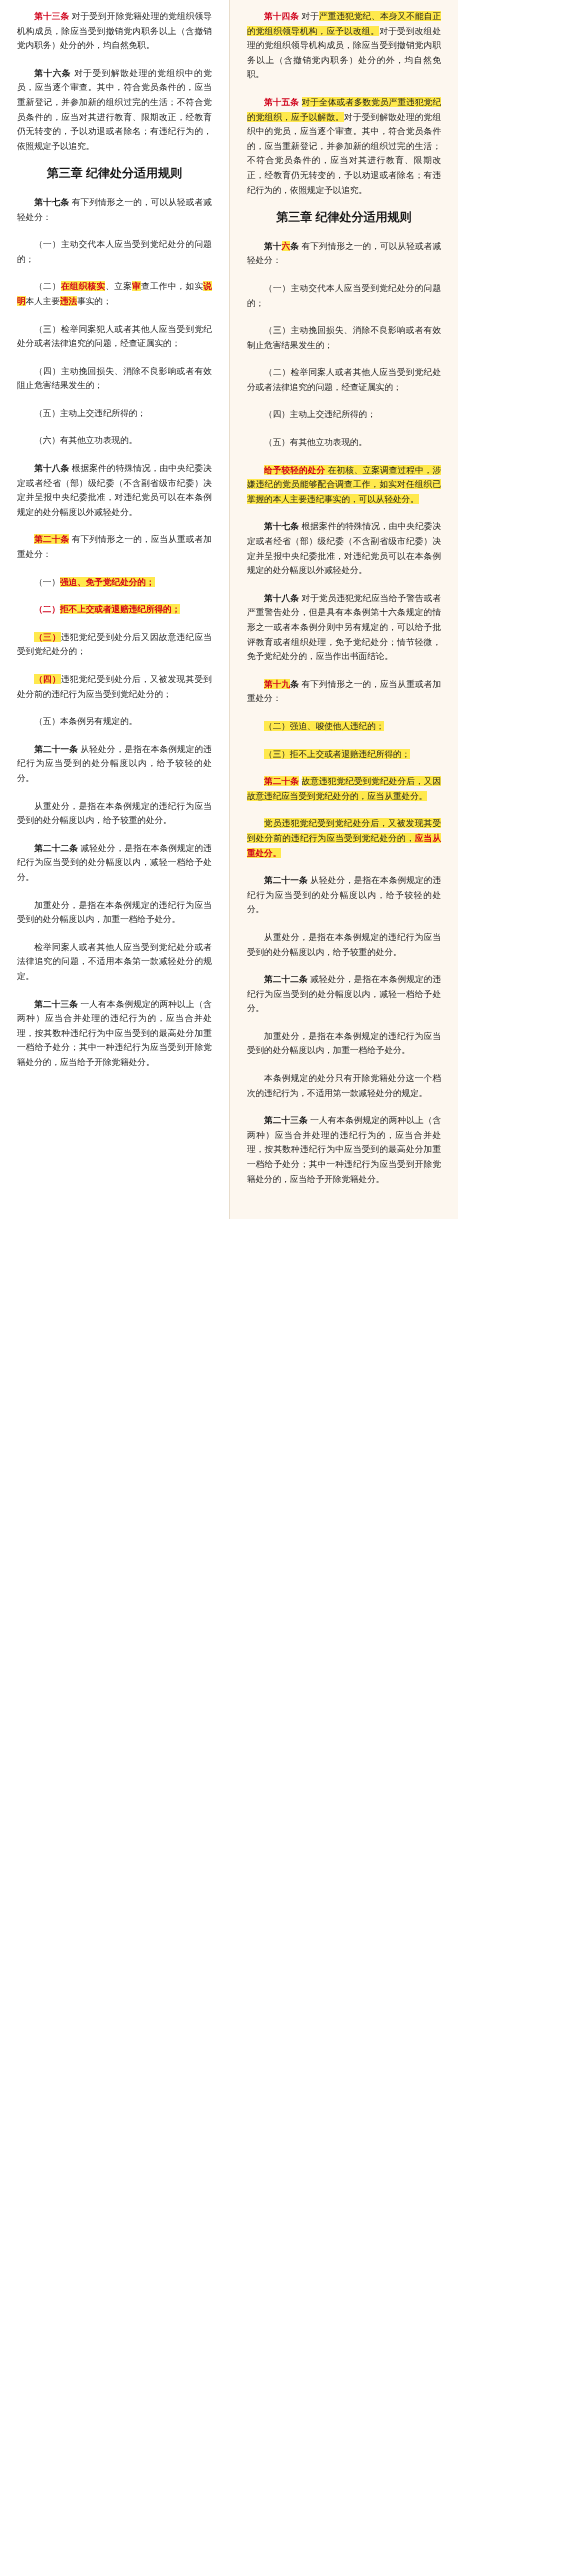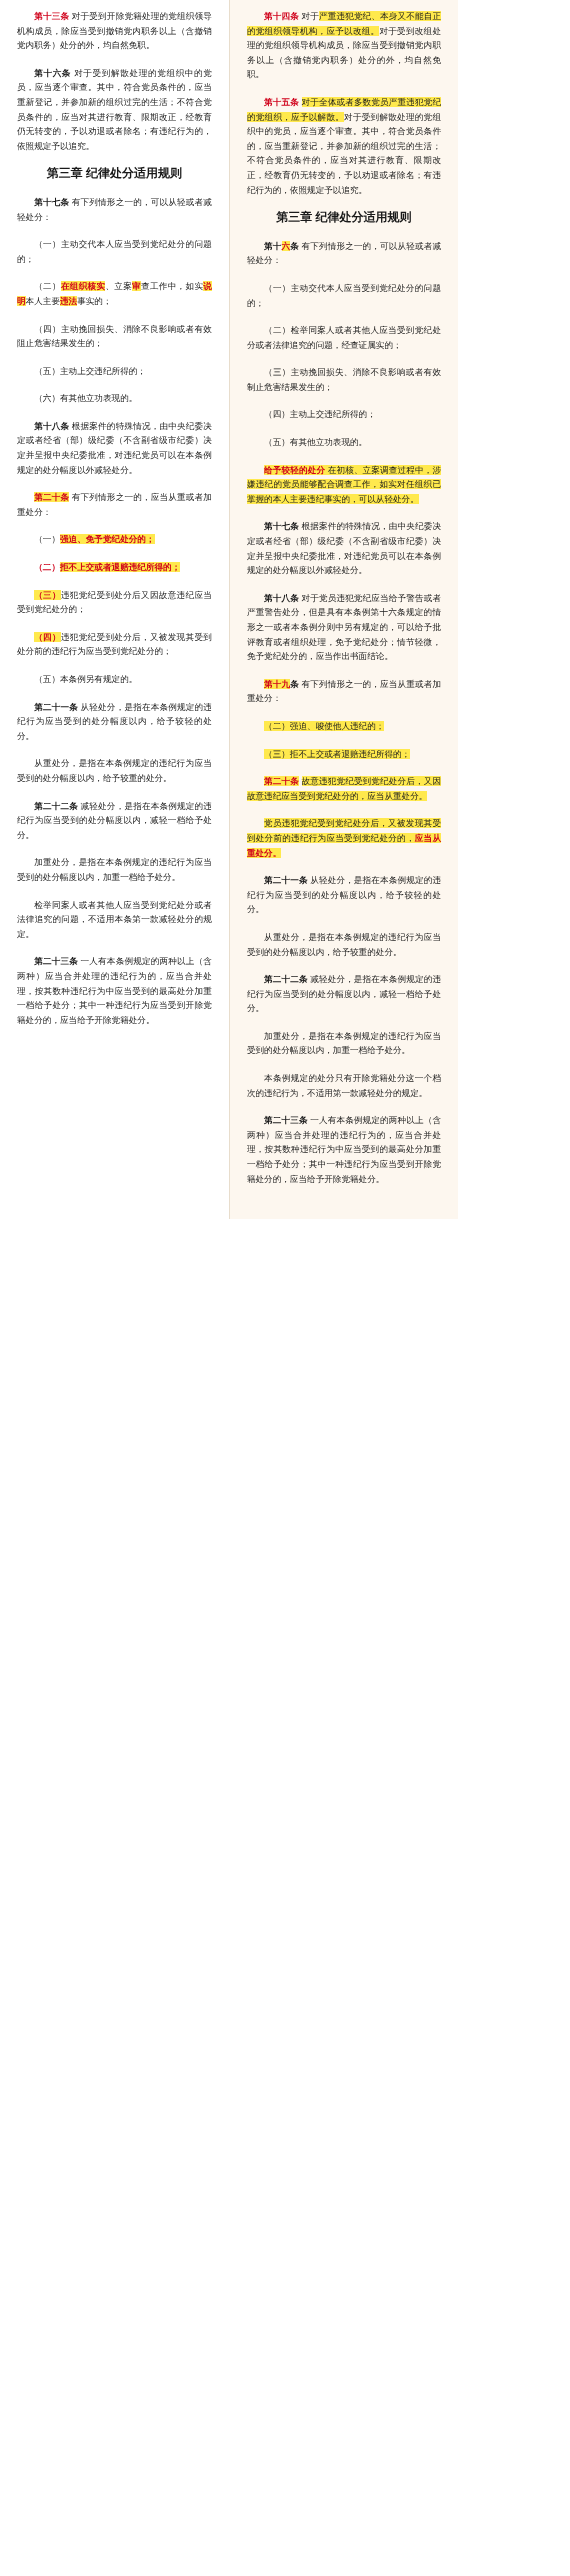--- a/index.html
+++ b/index.html
@@ -83,6 +83,7 @@
         <p class="para indent"><span class="art">第十七条</span><span>  有下列情形之一的，可以从轻或者减轻处分：</span></p>
         <p class="para indent"><span>（一）主动交代本人应当受到党纪处分的问题的；</span></p>
         <p class="para indent"><span>（二）</span><span class="hl-red">在组织核实</span><span>、立案</span><span class="hl-red">审</span><span>查工作中，如实</span><span class="hl-red">说明</span><span>本人主要</span><span class="hl-red">违法</span><span>事实的；</span></p>
+        <p class="para indent"><span>（三）检举同案犯人或者其他人应当受到党纪处分或者法律追究的问题，经查证属实的；</span></p>
         <p class="para indent"><span>（四）主动挽回损失、消除不良影响或者有效阻止危害结果发生的；</span></p>
         <p class="para indent"><span>（五）主动上交违纪所得的；</span></p>
         <p class="para indent"><span>（六）有其他立功表现的。</span></p>

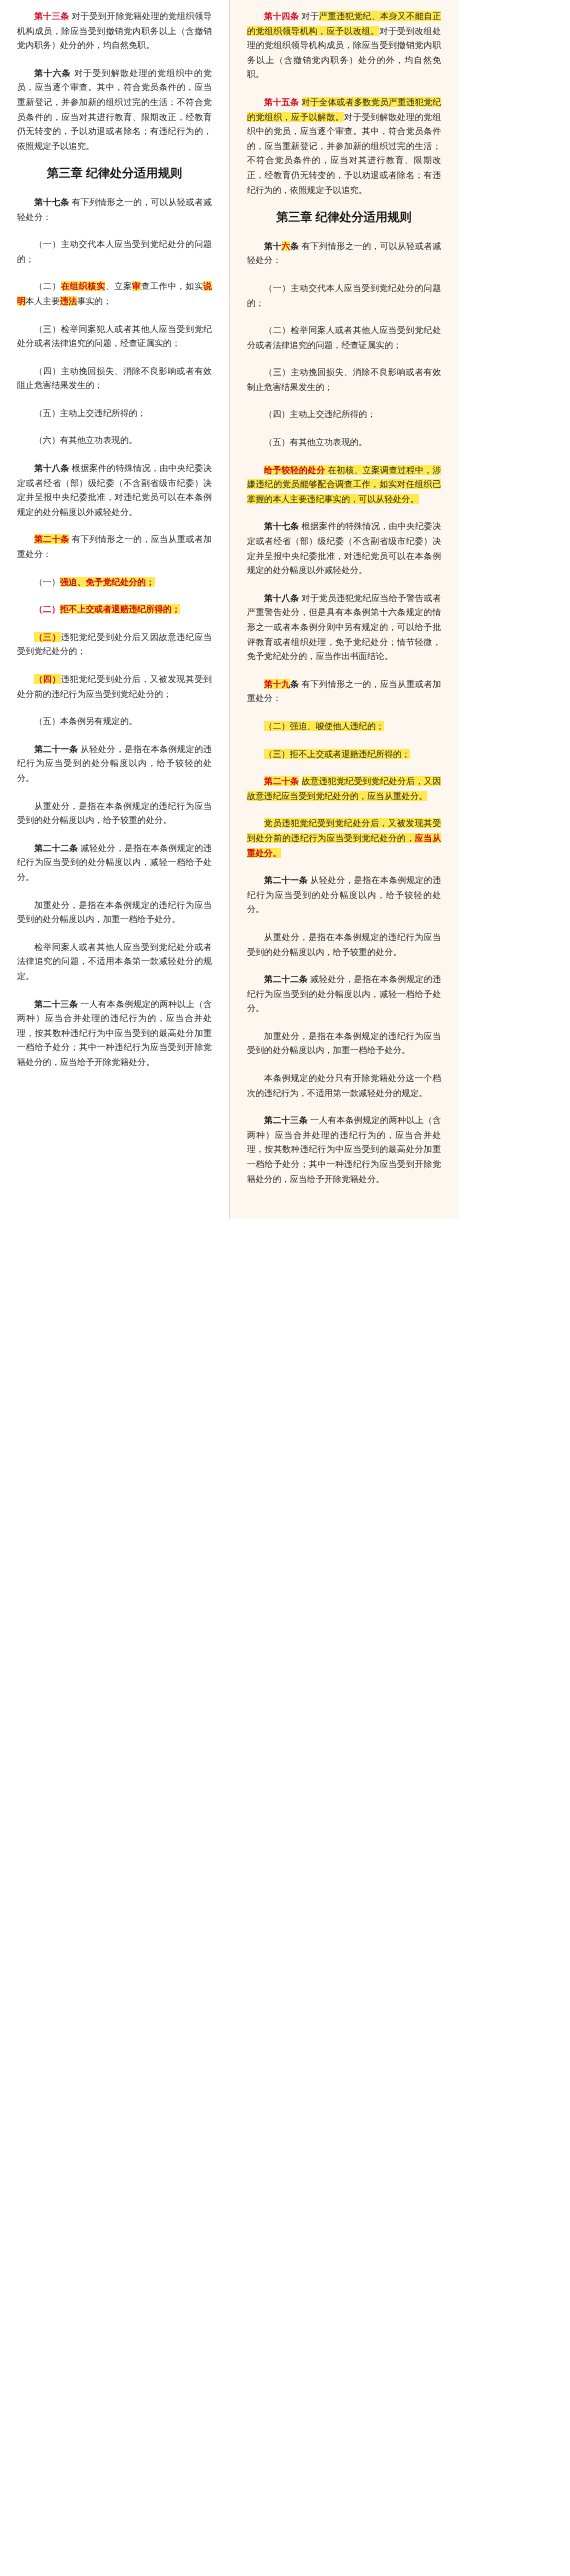--- a/index.html
+++ b/index.html
@@ -107,8 +107,8 @@
         <div class="chapter">第三章  纪律处分适用规则</div>
         <p class="para indent"><span class="art">第十</span><span class="art hl-red">六</span><span class="art">条</span><span>  有下列情形之一的，可以从轻或者减轻处分：</span></p>
         <p class="para indent"><span>（一）主动交代本人应当受到党纪处分的问题的；</span></p>
+        <p class="para indent"><span>（三）主动挽回损失、消除不良影响或者有效制止危害结果发生的；</span></p>
         <p class="para indent"><span>（二）检举同案人或者其他人应当受到党纪处分或者法律追究的问题，经查证属实的；</span></p>
-        <p class="para indent"><span>（三）主动挽回损失、消除不良影响或者有效制止危害结果发生的；</span></p>
         <p class="para indent"><span>（四）主动上交违纪所得的；</span></p>
         <p class="para indent"><span>（五）有其他立功表现的。</span></p>
         <p class="para indent"><span class="hl-red">给予较轻的处分</span><span class="hl">  在</span><span class="hl">初核、立案调查过程中，涉嫌违纪的党员能够配合调查工作，如实</span><span class="hl">对任组织已掌握的本人主要违纪事实的，</span><span class="hl">可以从轻处分。</span></p>

